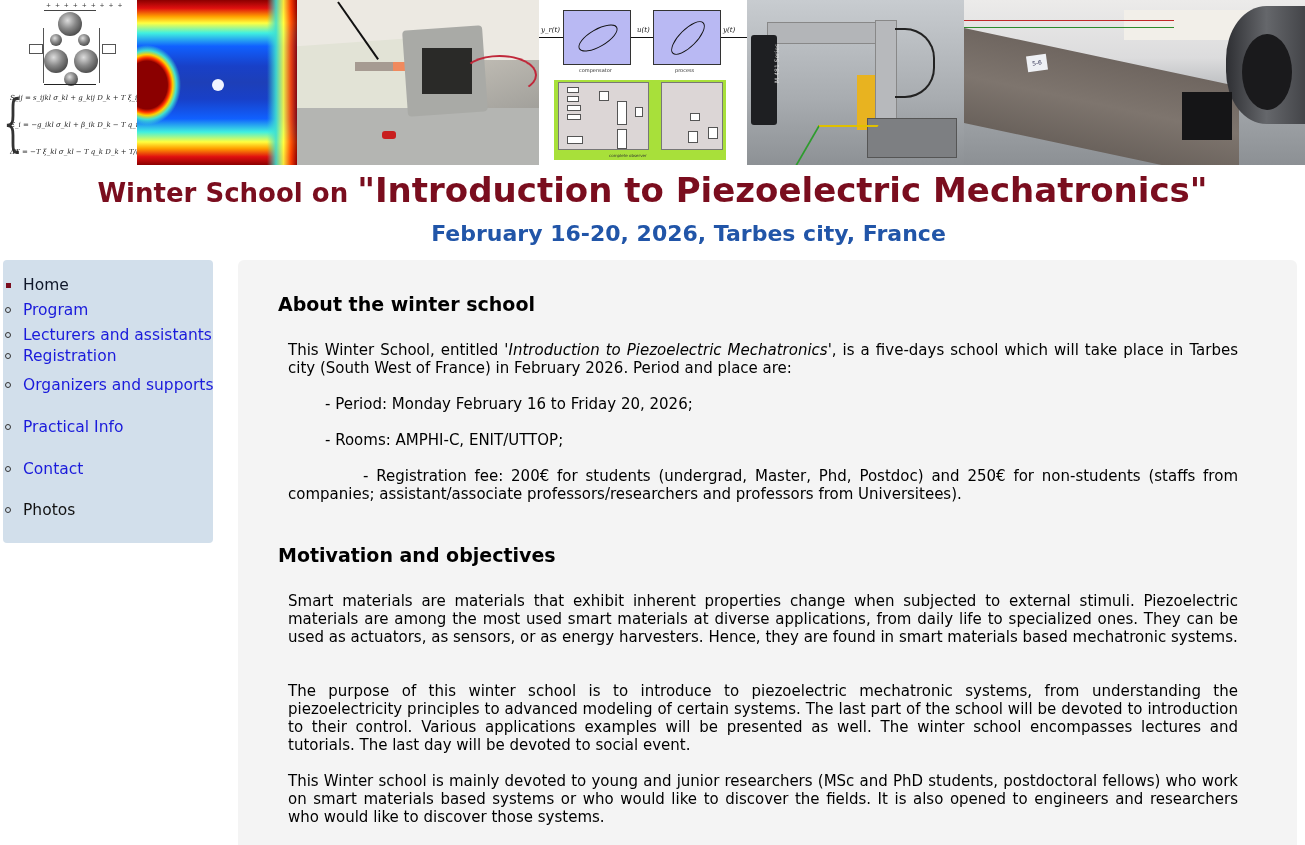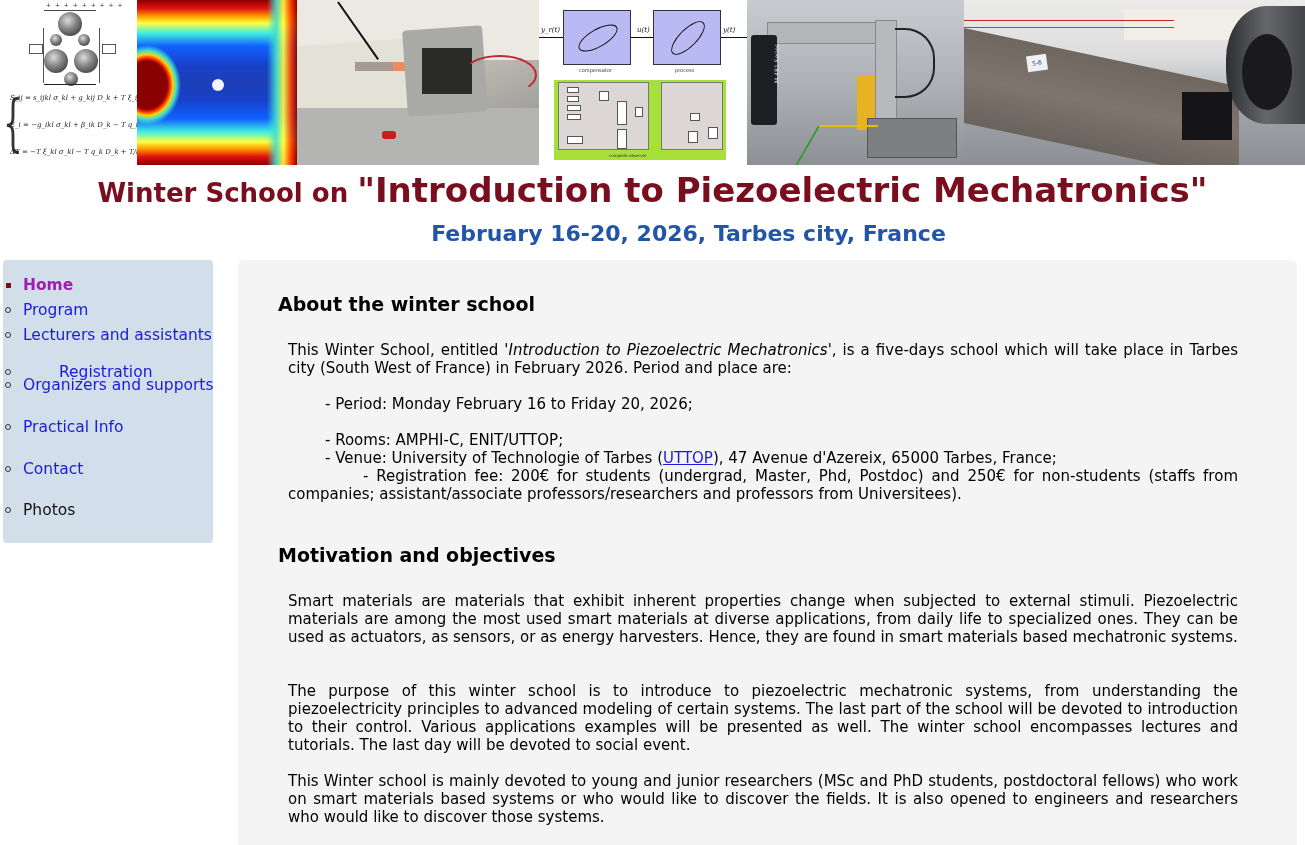--- a/index.html
+++ b/index.html
@@ -85,7 +85,7 @@
   .sidebar .bullet { width: 6px; height: 6px; border: 1px solid #333; border-radius: 50%; margin-left: 2px; margin-right: 12px; }
   .sidebar .bullet.square { border: none; border-radius: 0; background: #7a0d1e; width: 5px; height: 5px; margin-left: 3px; margin-right: 12px; }
   .sidebar a { font-size: 15.5px; color: #1a1adb; text-decoration: none; }
-  .sidebar a.active { color: #a21caf; font-weight: bold; }
+  .sidebar a.active { color: #0f172a; font-weight: normal; }
   .sidebar a.plain { color: #111; }
 
   

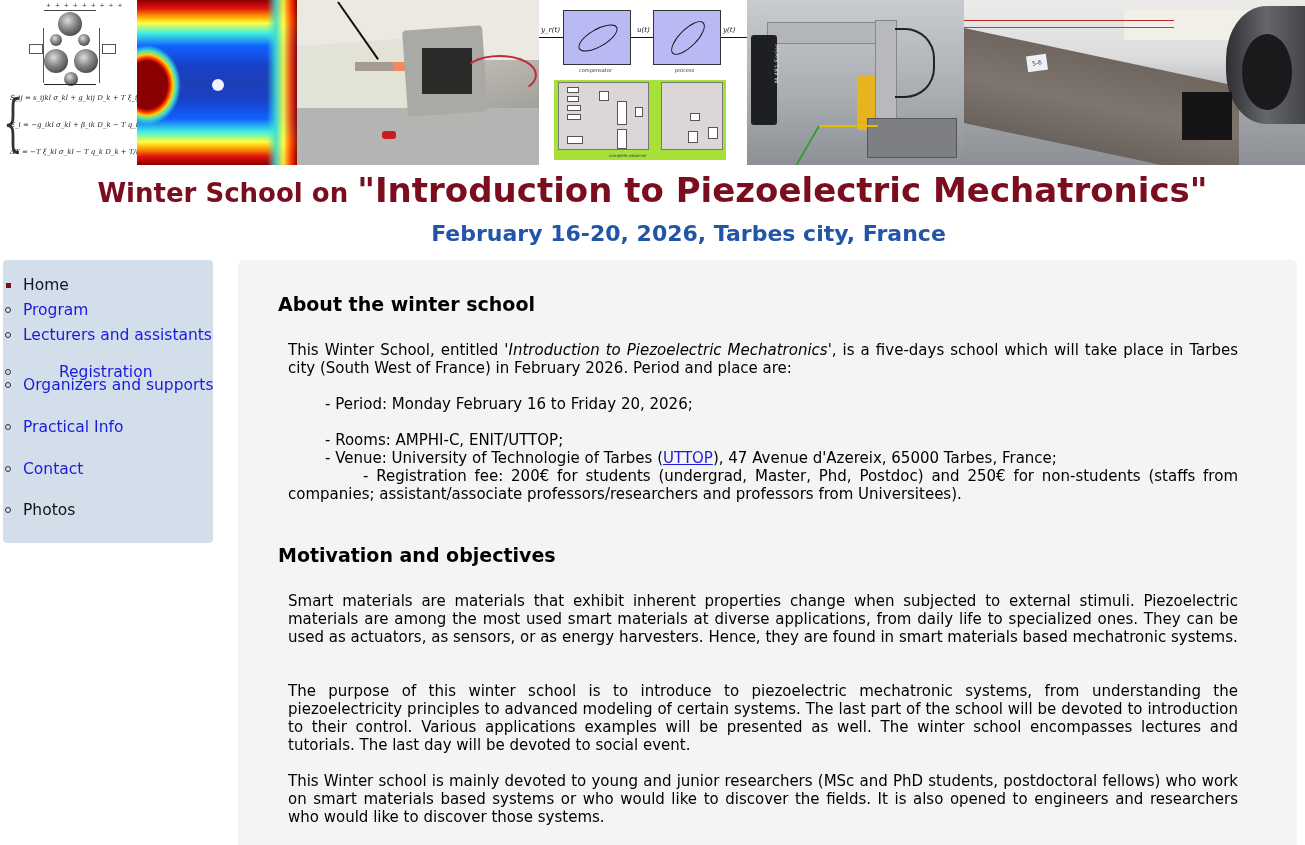--- a/index.html
+++ b/index.html
@@ -216,7 +216,7 @@
       <span class="bullet"></span>
       <a href="#">Lecturers and assistants</a>
     </li>
-    <li style="top:87px;gap:36px;">
+    <li style="top:71px;">
       <span class="bullet"></span>
       <a href="#">Registration</a>
     </li>

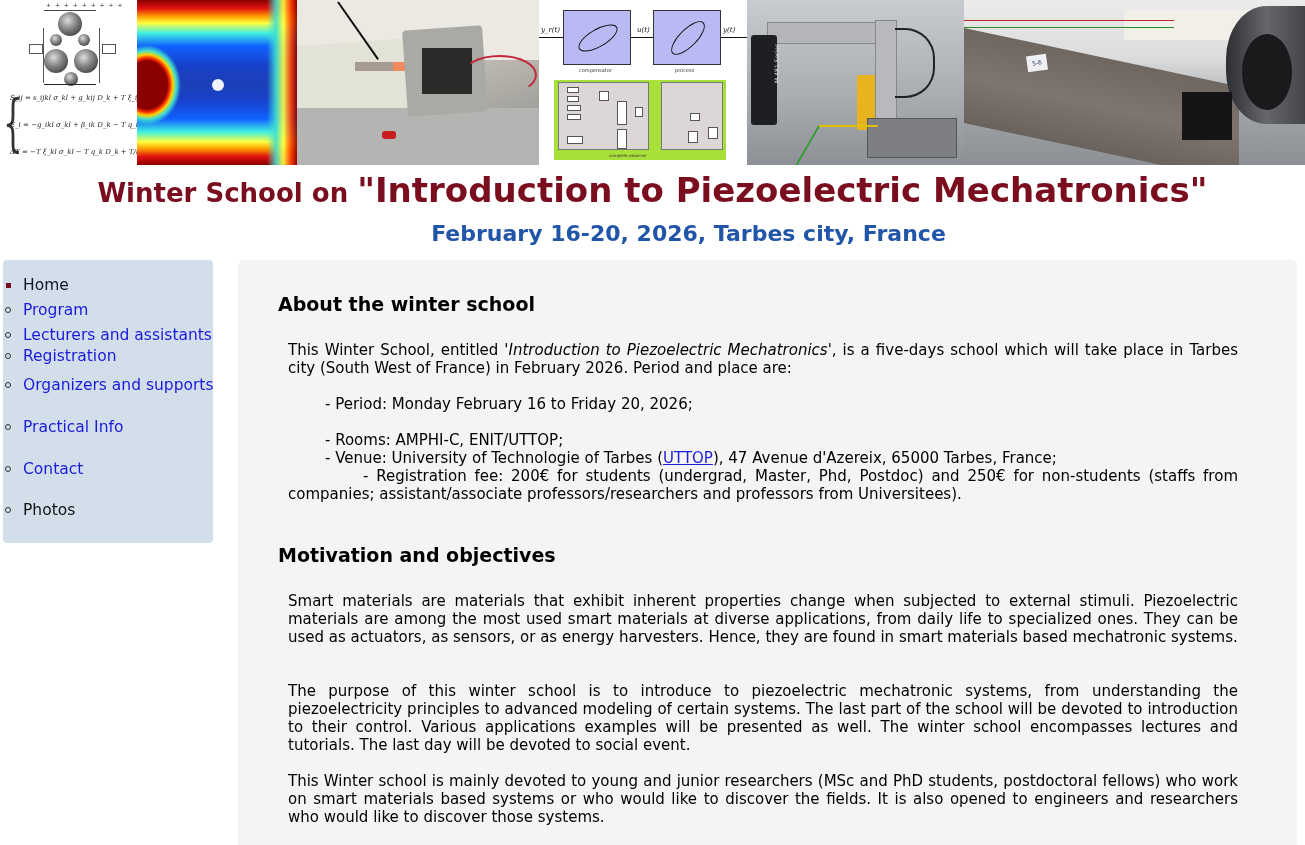--- a/index.html
+++ b/index.html
@@ -246,7 +246,6 @@
 
   <div class="list-line" style="top:135px;">- Period: Monday February 16 to Friday 20, 2026;</div>
   <div class="list-line" style="top:171px;">- Rooms: AMPHI-C, ENIT/UTTOP;</div>
-  <div class="list-line" style="top:189px;"><span>- Venue: University of Technologie of Tarbes (</span><a class="link" href="#">UTTOP</a><span>), 47 Avenue d'Azereix, 65000 Tarbes, France;</span></div>
   <p class="para" style="top:207px;text-indent:75px;">- Registration fee: 200€ for students (undergrad, Master, Phd, Postdoc) and 250€ for non-students (staffs from companies; assistant/associate professors/researchers and professors from Universitees).</p>
 
   <h2 style="top:284px;">Motivation and objectives</h2>

